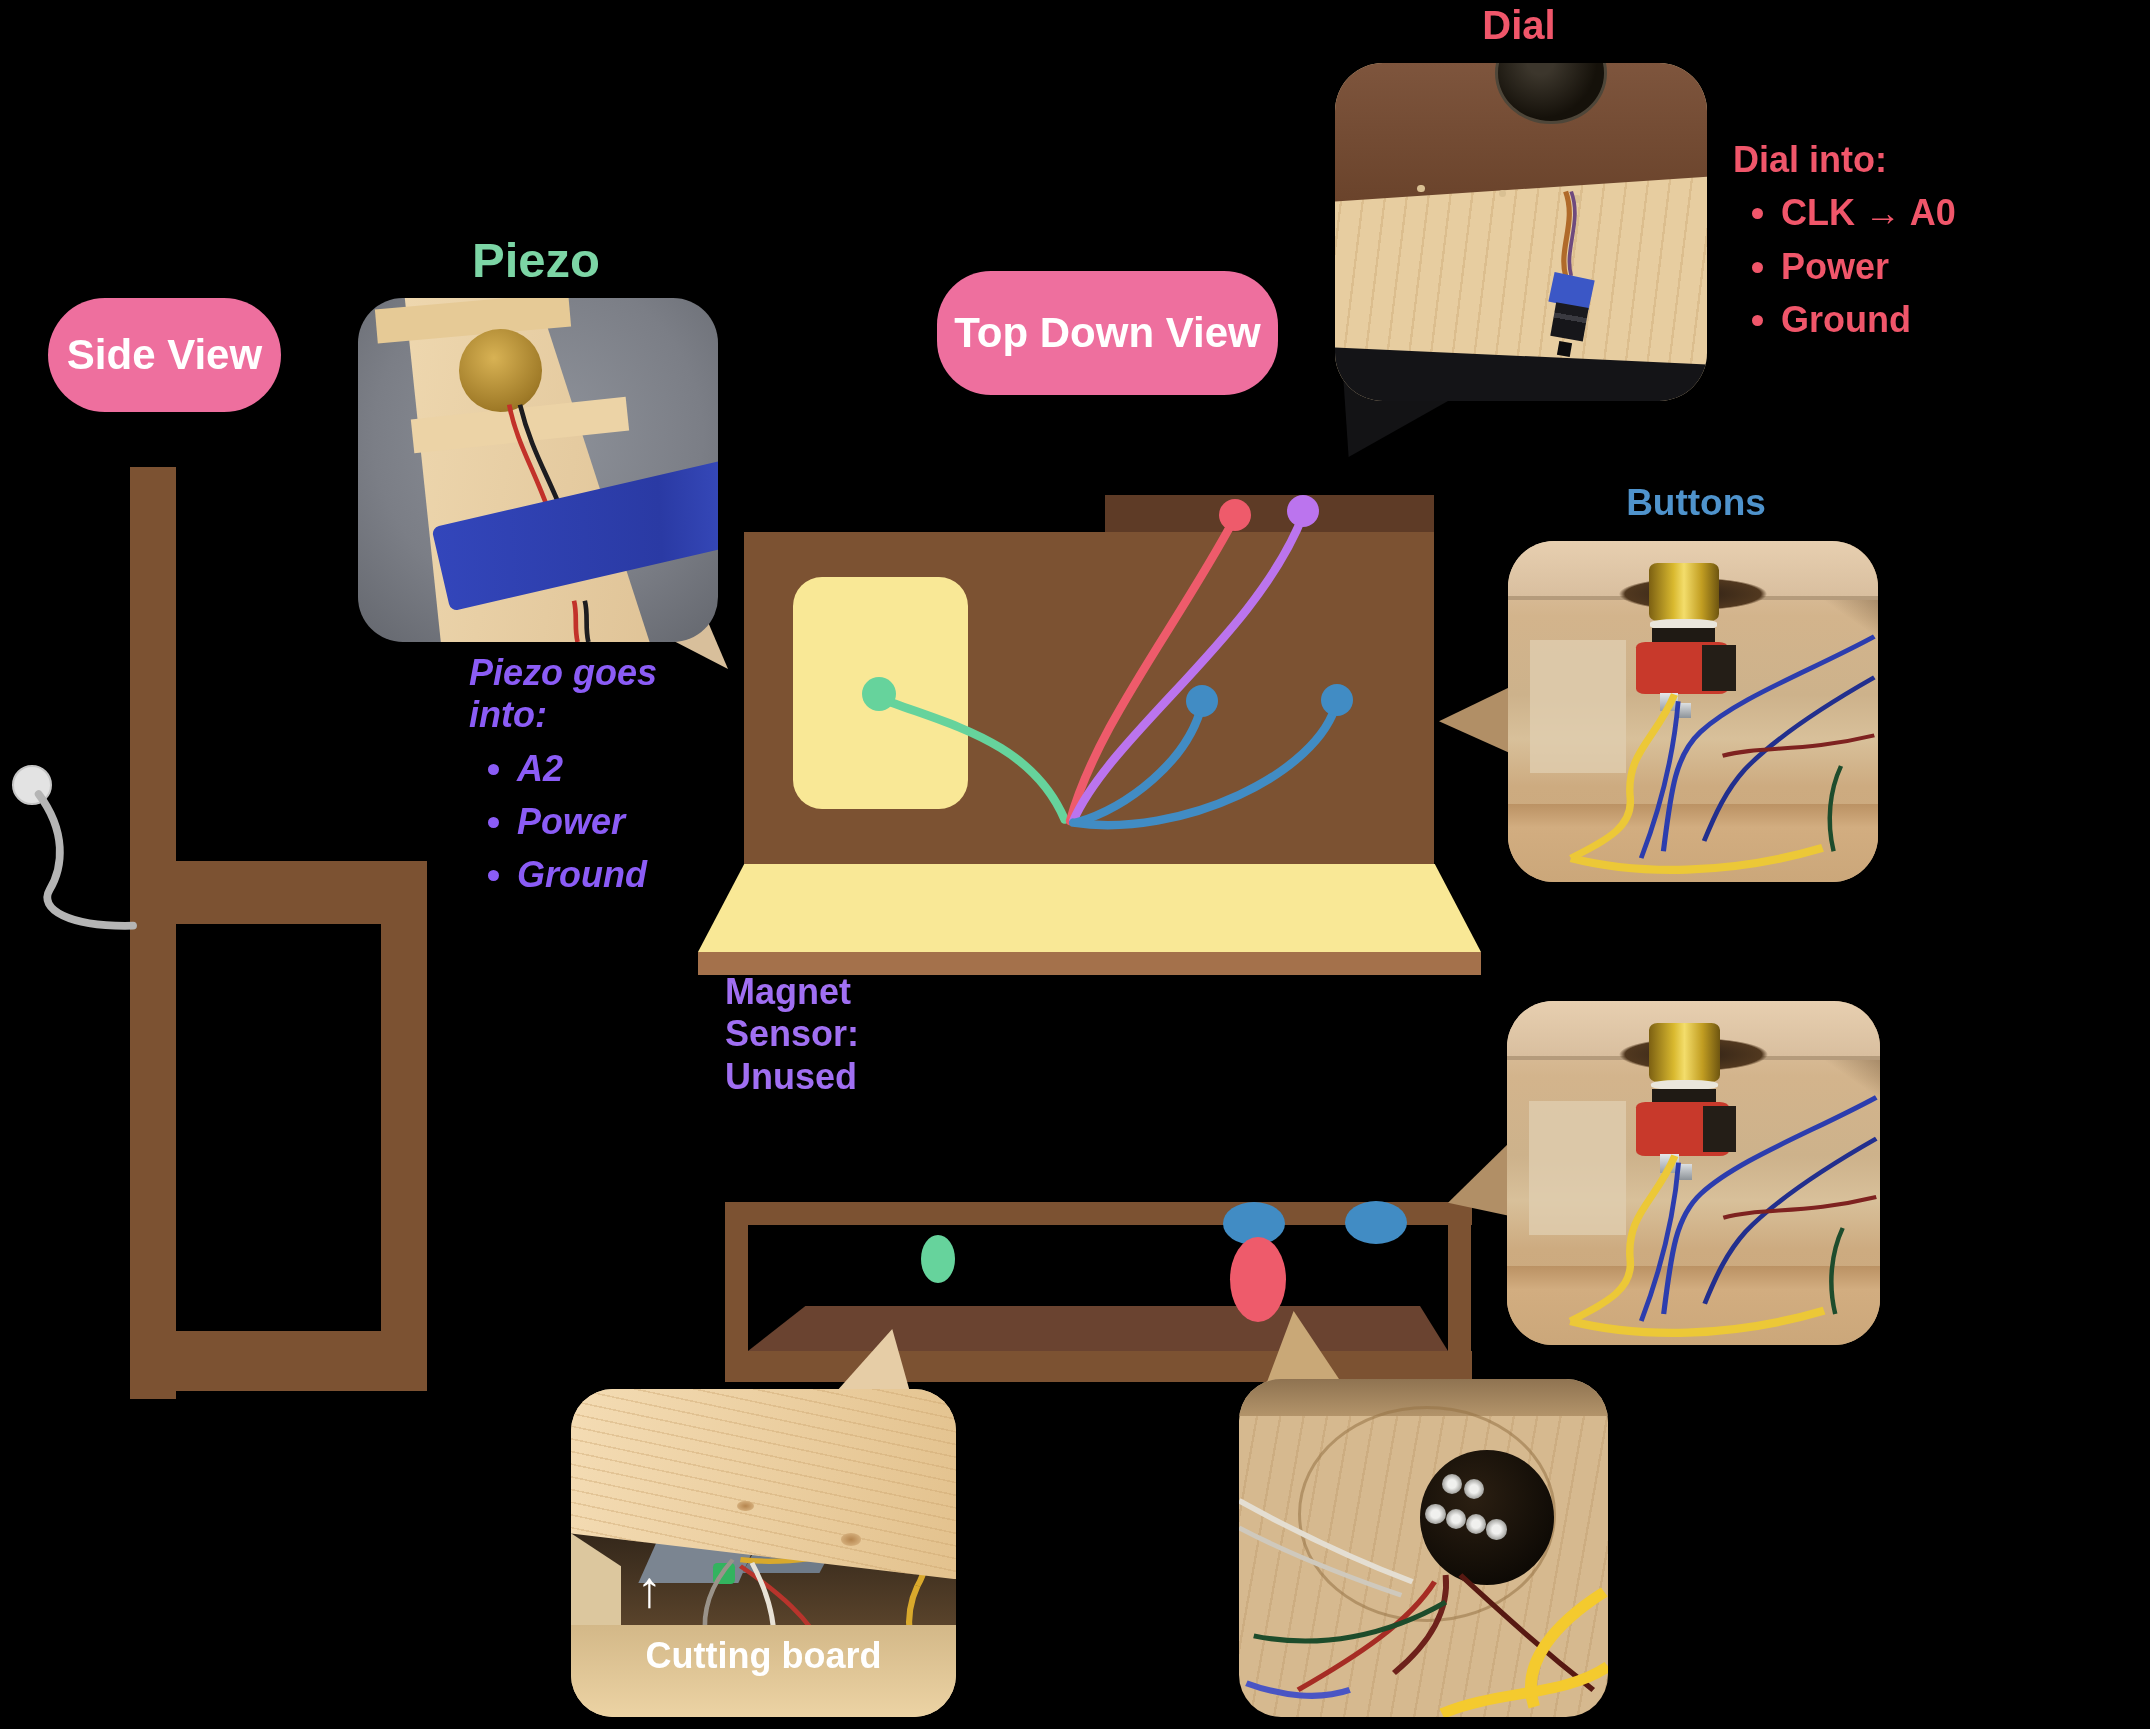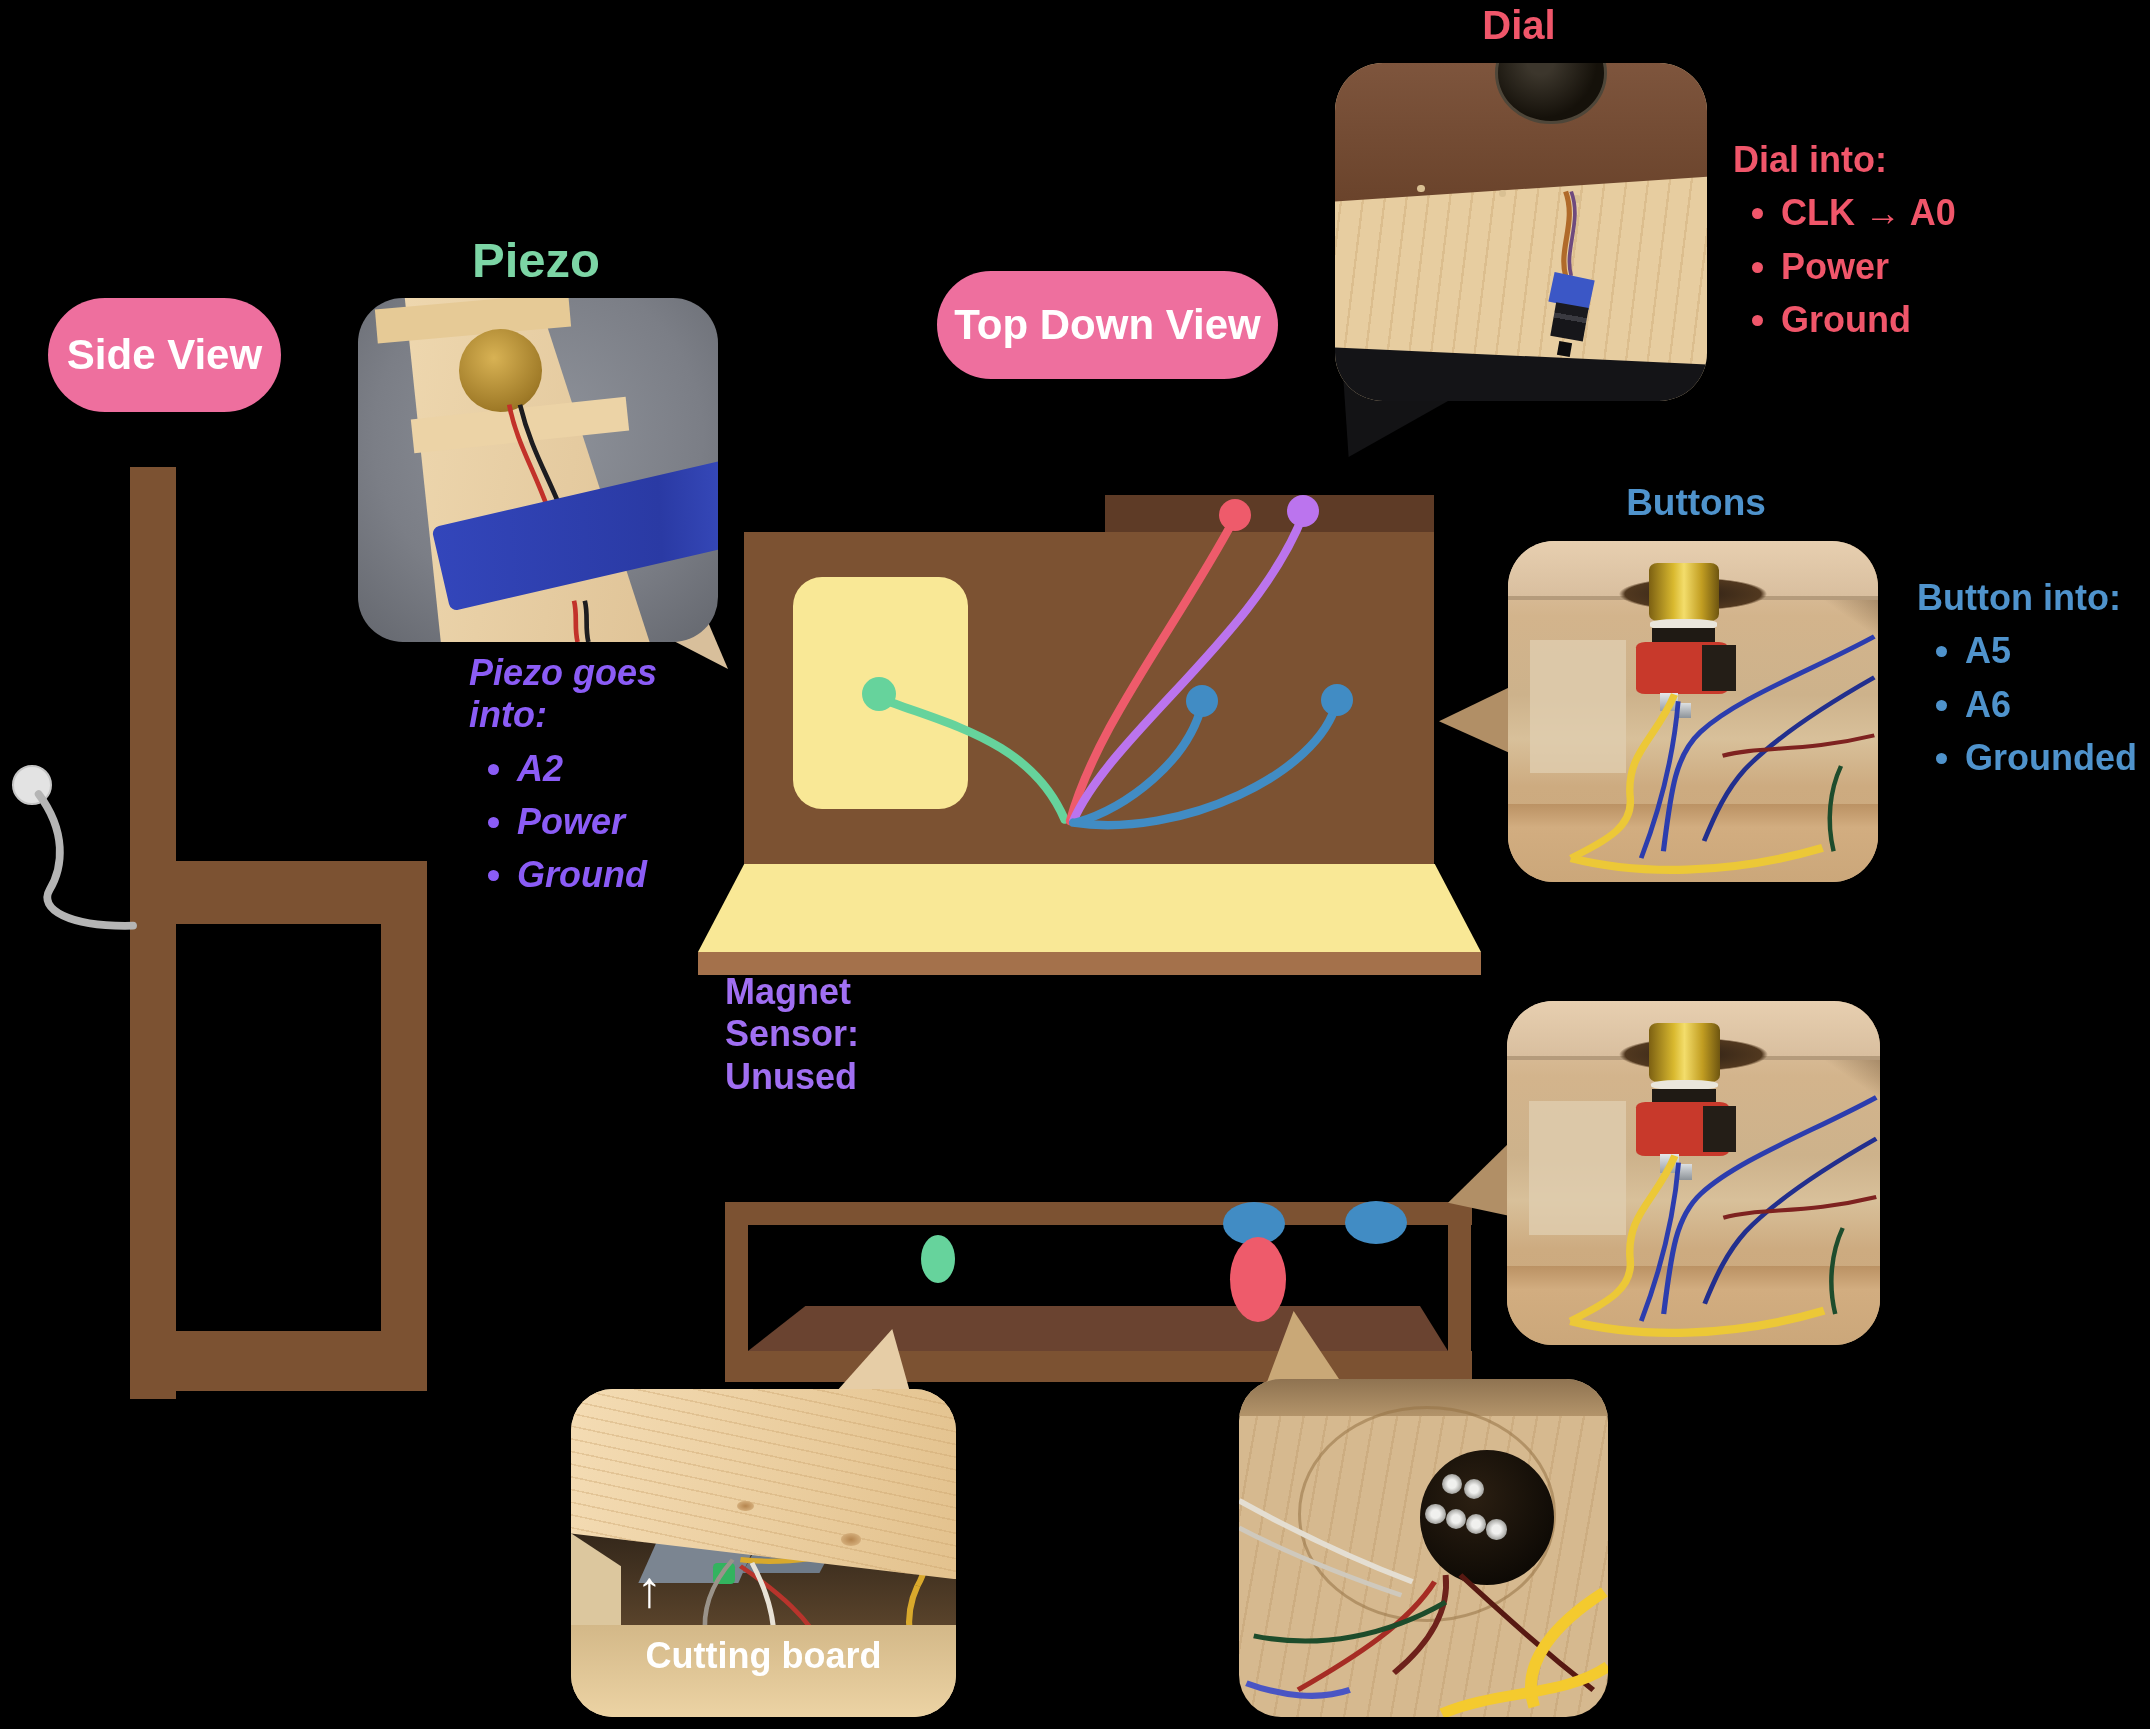--- a/index.html
+++ b/index.html
@@ -10,7 +10,7 @@
   .pill{position:absolute;background:#ee6f9e;color:#fff;display:flex;align-items:center;
         justify-content:center;font-size:42px;}
   #pill-side{left:48px;top:298px;width:233px;height:114px;border-radius:59px;}
-  #pill-topdown{left:937px;top:271px;width:341px;height:108px;border-radius:54px;}
+  #pill-topdown{left:937px;top:271px;width:341px;height:124px;border-radius:54px;}
   #pill-back{left:1009px;top:1025px;width:247px;height:109px;border-radius:56px;}
   
   .ptitle{position:absolute;text-align:center;}

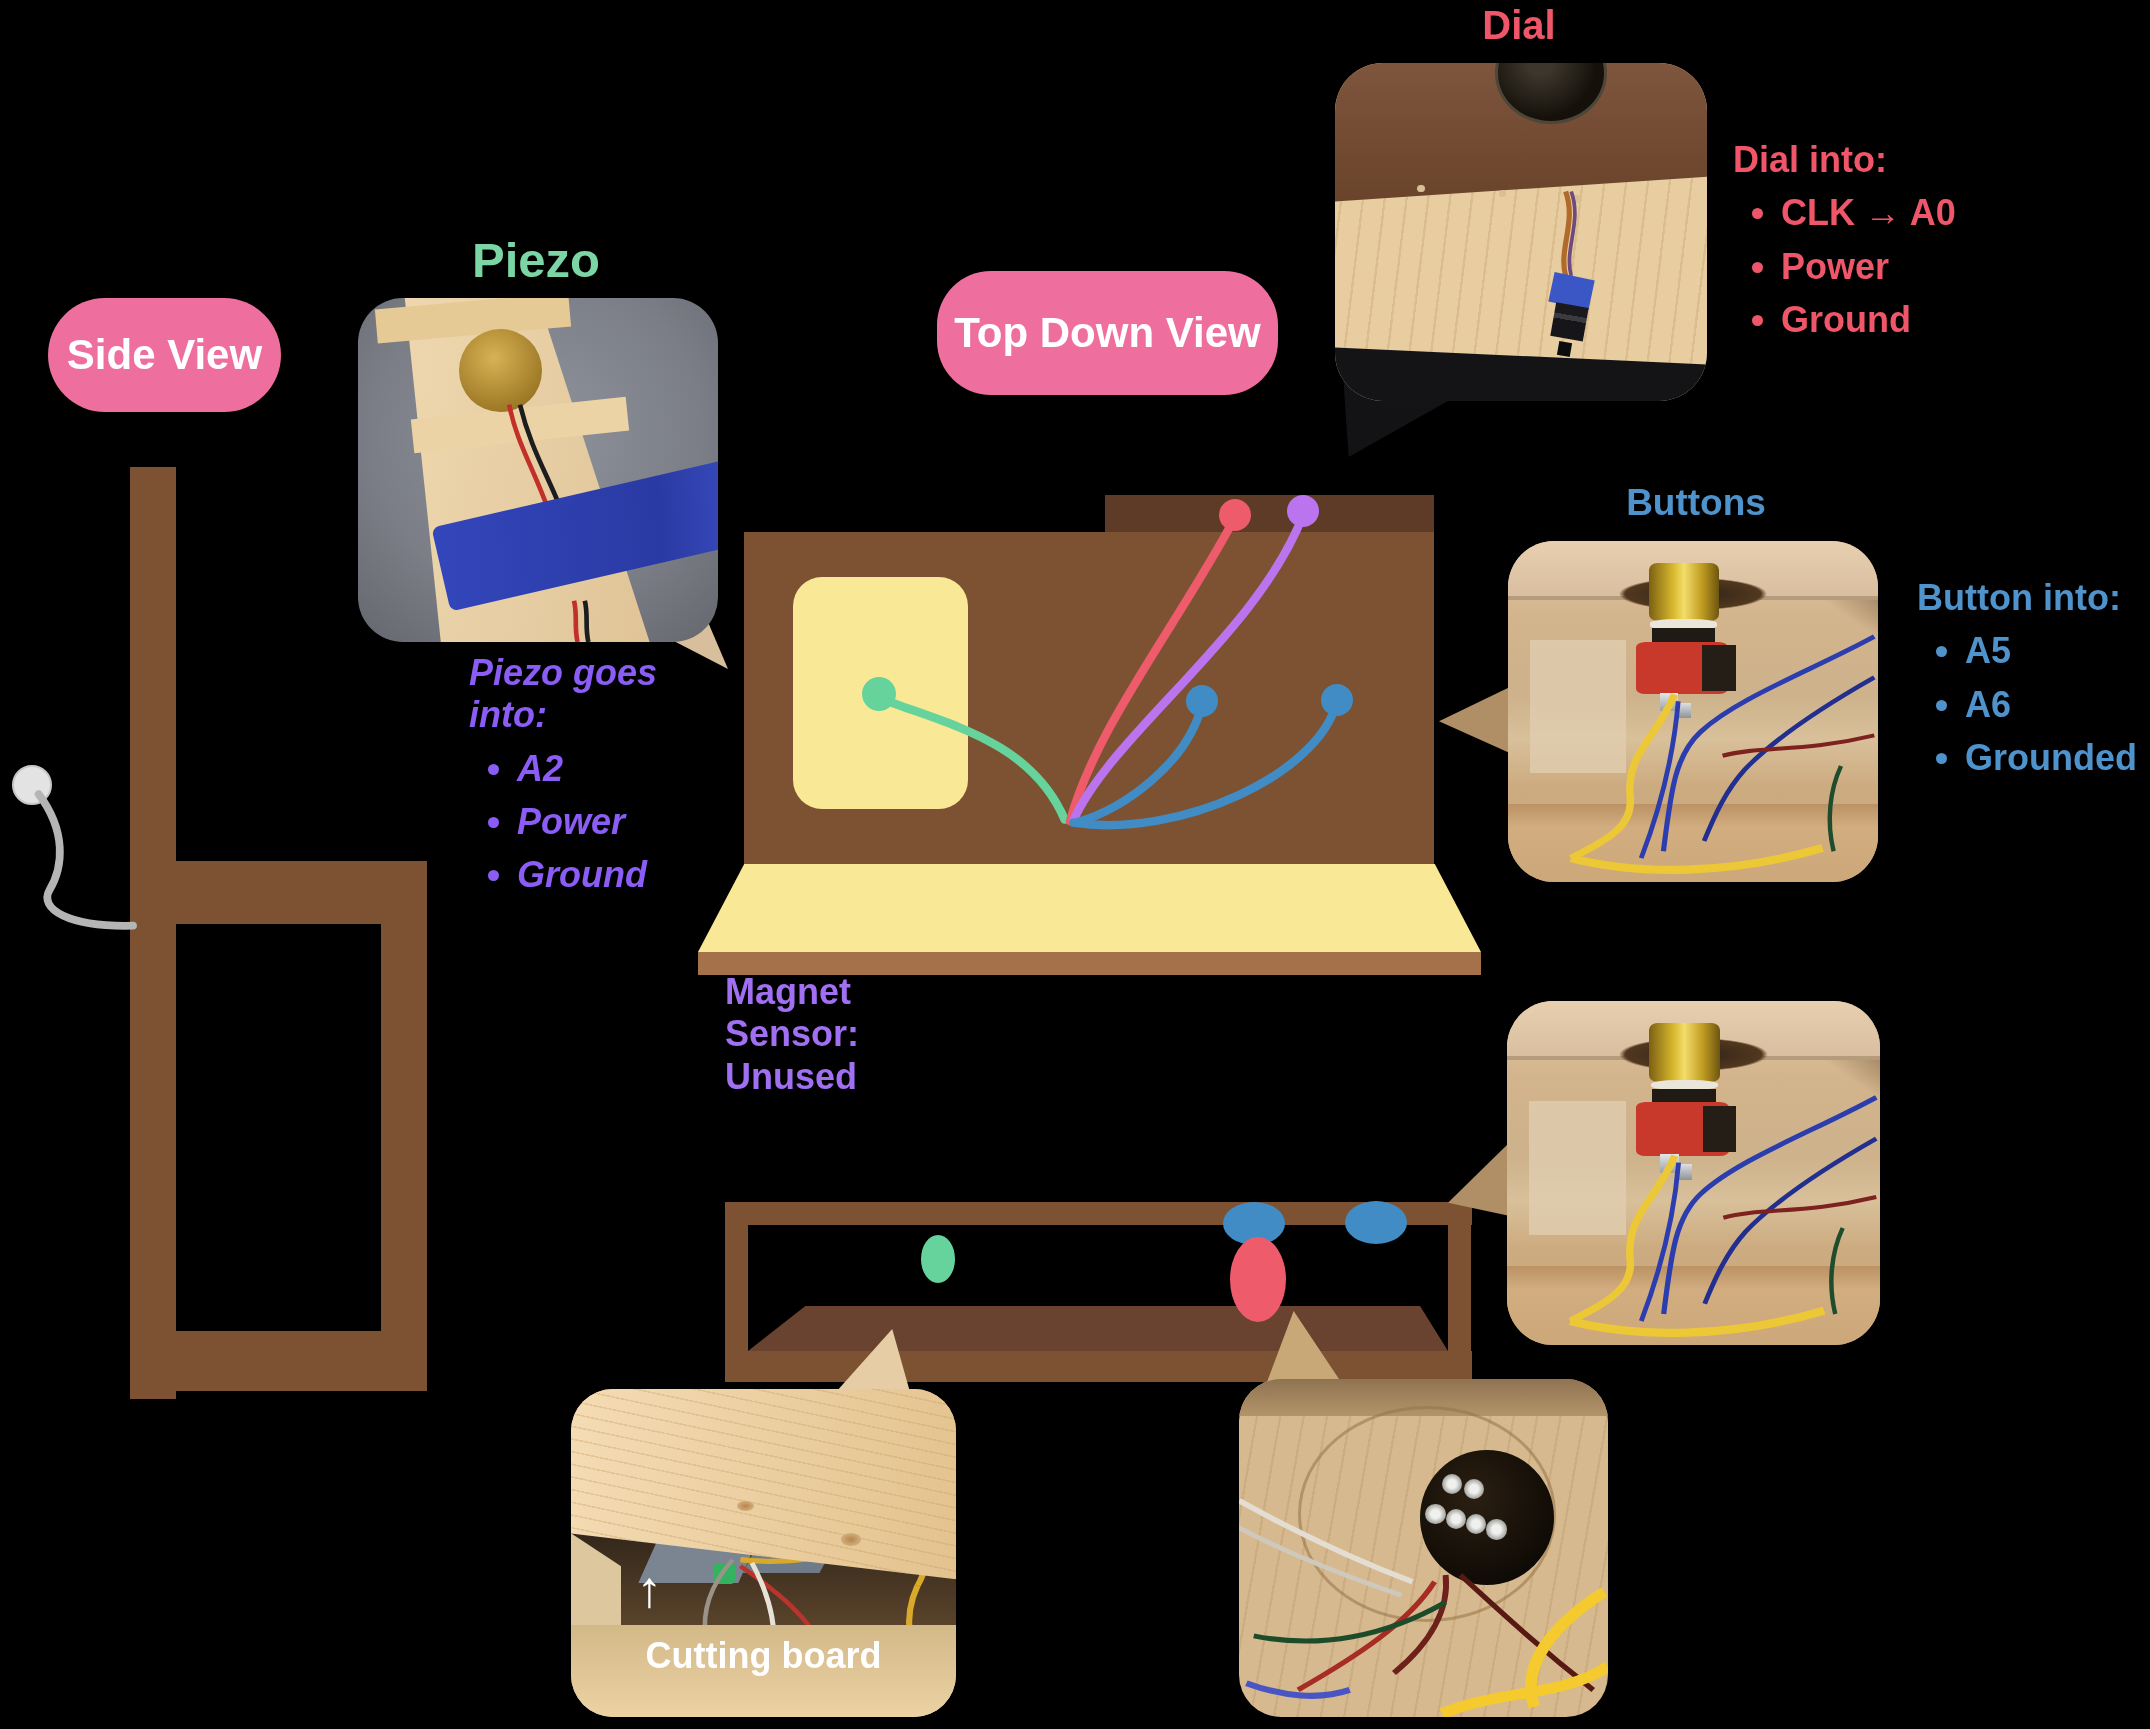--- a/index.html
+++ b/index.html
@@ -369,14 +369,6 @@
     </ul>
   </div>
 
-  <div class="note" id="note-buttons">
-    <div>Button into:</div>
-    <ul>
-      <li>A5</li>
-      <li>A6</li>
-      <li>Grounded</li>
-    </ul>
-  </div>
 
   <div class="note" id="note-magnet">Magnet Sensor: Unused</div>
 

